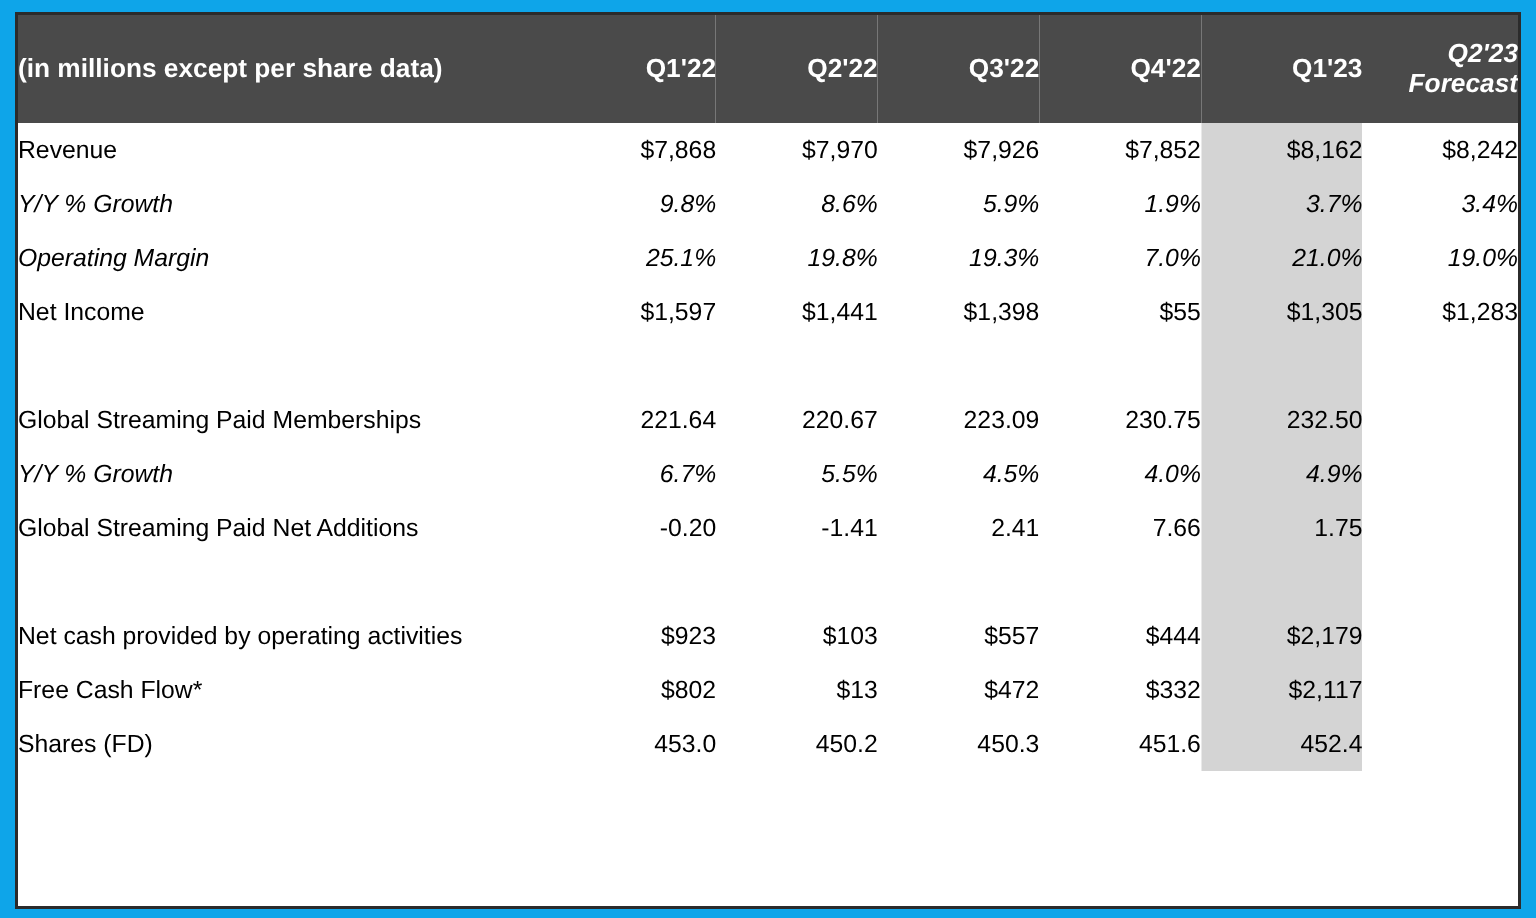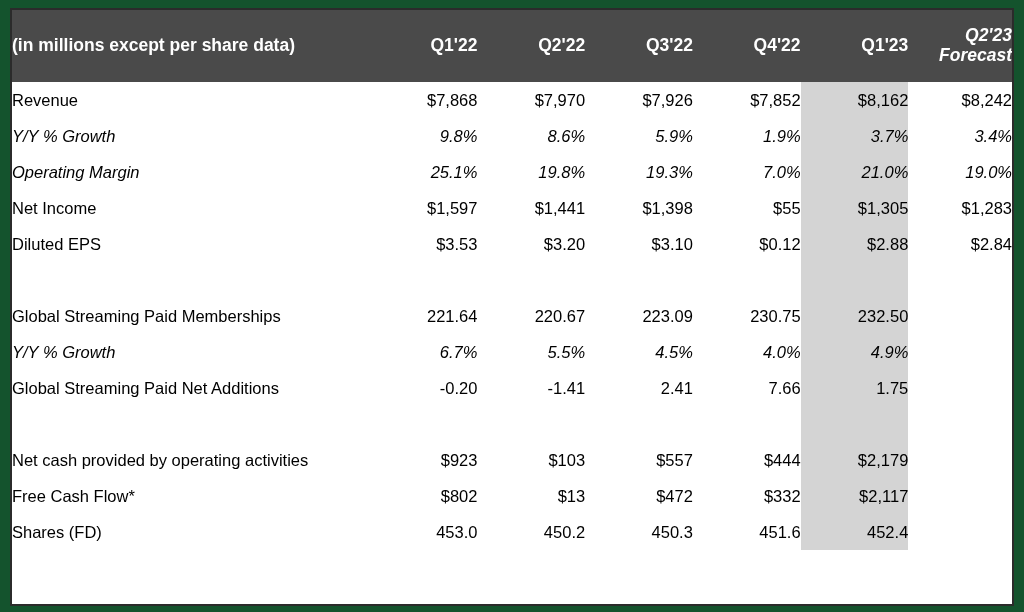--- a/index.html
+++ b/index.html
@@ -20,7 +20,7 @@
     height: 612px;
     box-sizing: border-box;
     padding: 8px 10px 6px 10px;
-    background: #14532d;
+    background: #0ea5e9;
   }
   .frame {
     box-sizing: border-box;

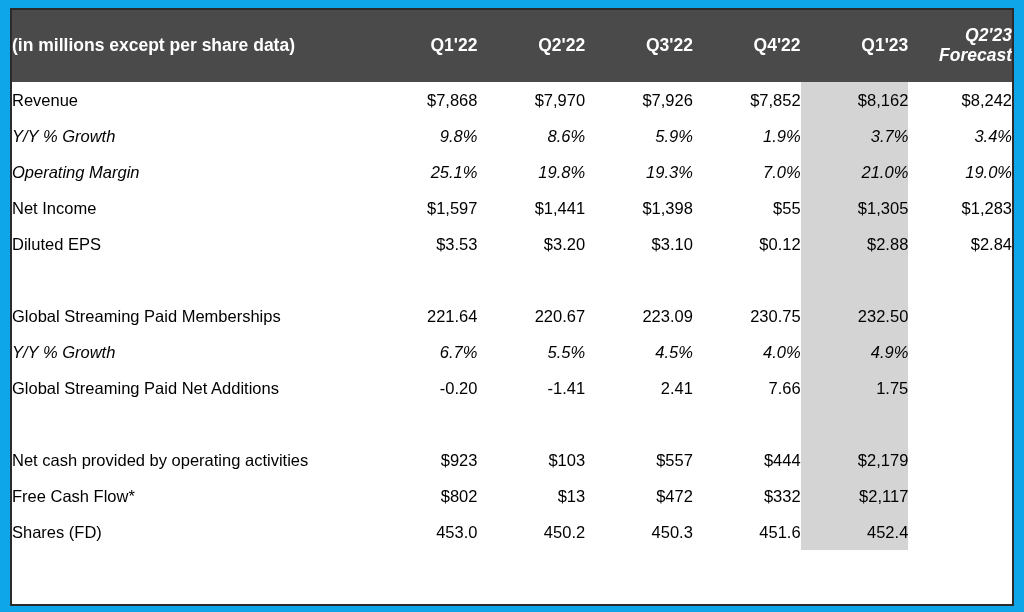--- a/index.html
+++ b/index.html
@@ -155,15 +155,6 @@
             <td class="c-val shade">$1,305</td>
             <td class="c-val">$1,283</td>
           </tr>
-          <tr>
-            <td class="c-label">Diluted EPS</td>
-            <td class="c-val">$3.53</td>
-            <td class="c-val">$3.20</td>
-            <td class="c-val">$3.10</td>
-            <td class="c-val">$0.12</td>
-            <td class="c-val shade">$2.88</td>
-            <td class="c-val">$2.84</td>
-          </tr>
           <tr class=" spacer">
             <td class="c-label"></td>
             <td class="c-val"></td>

